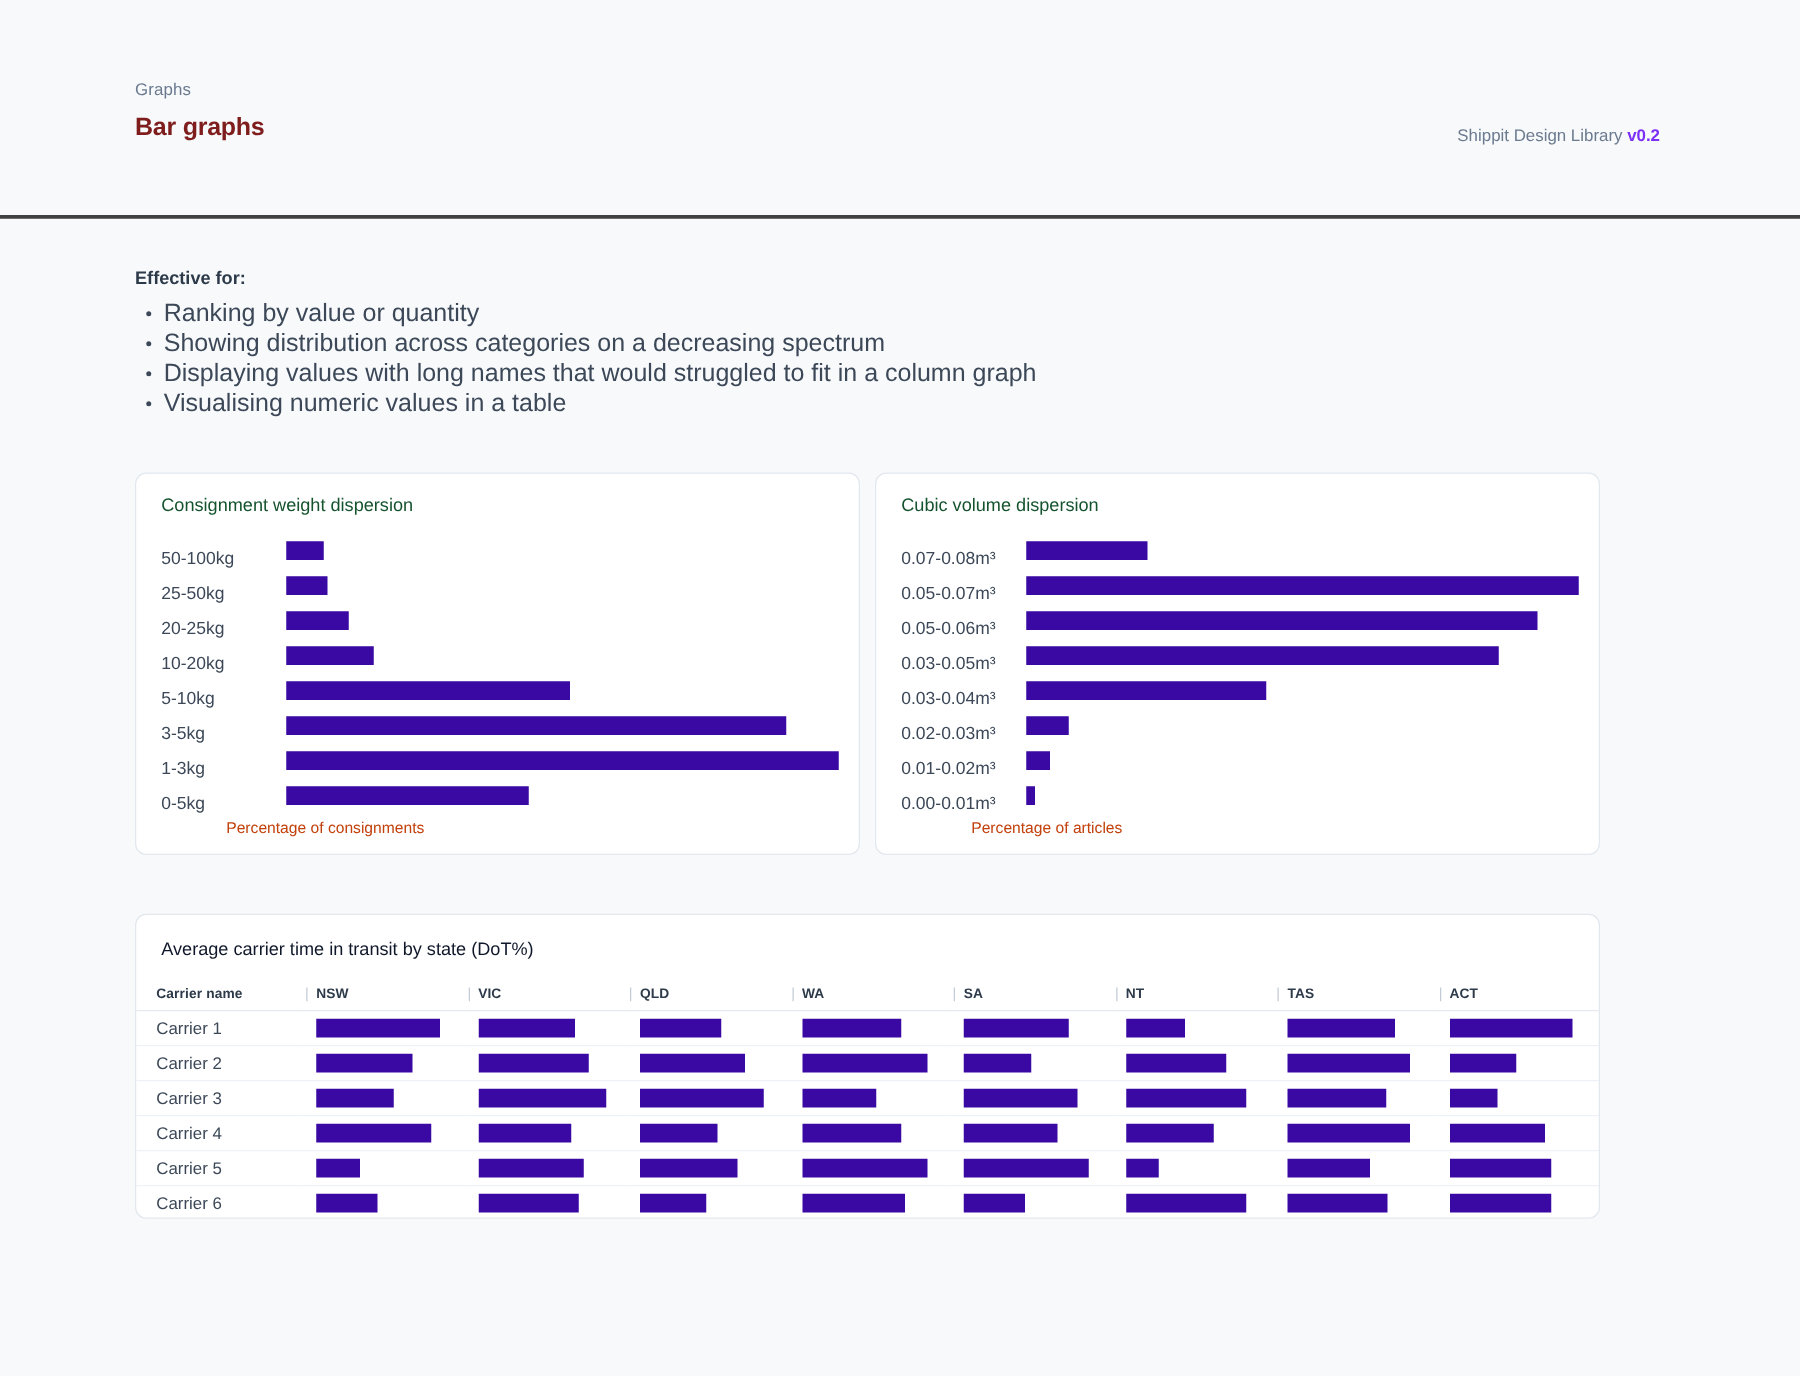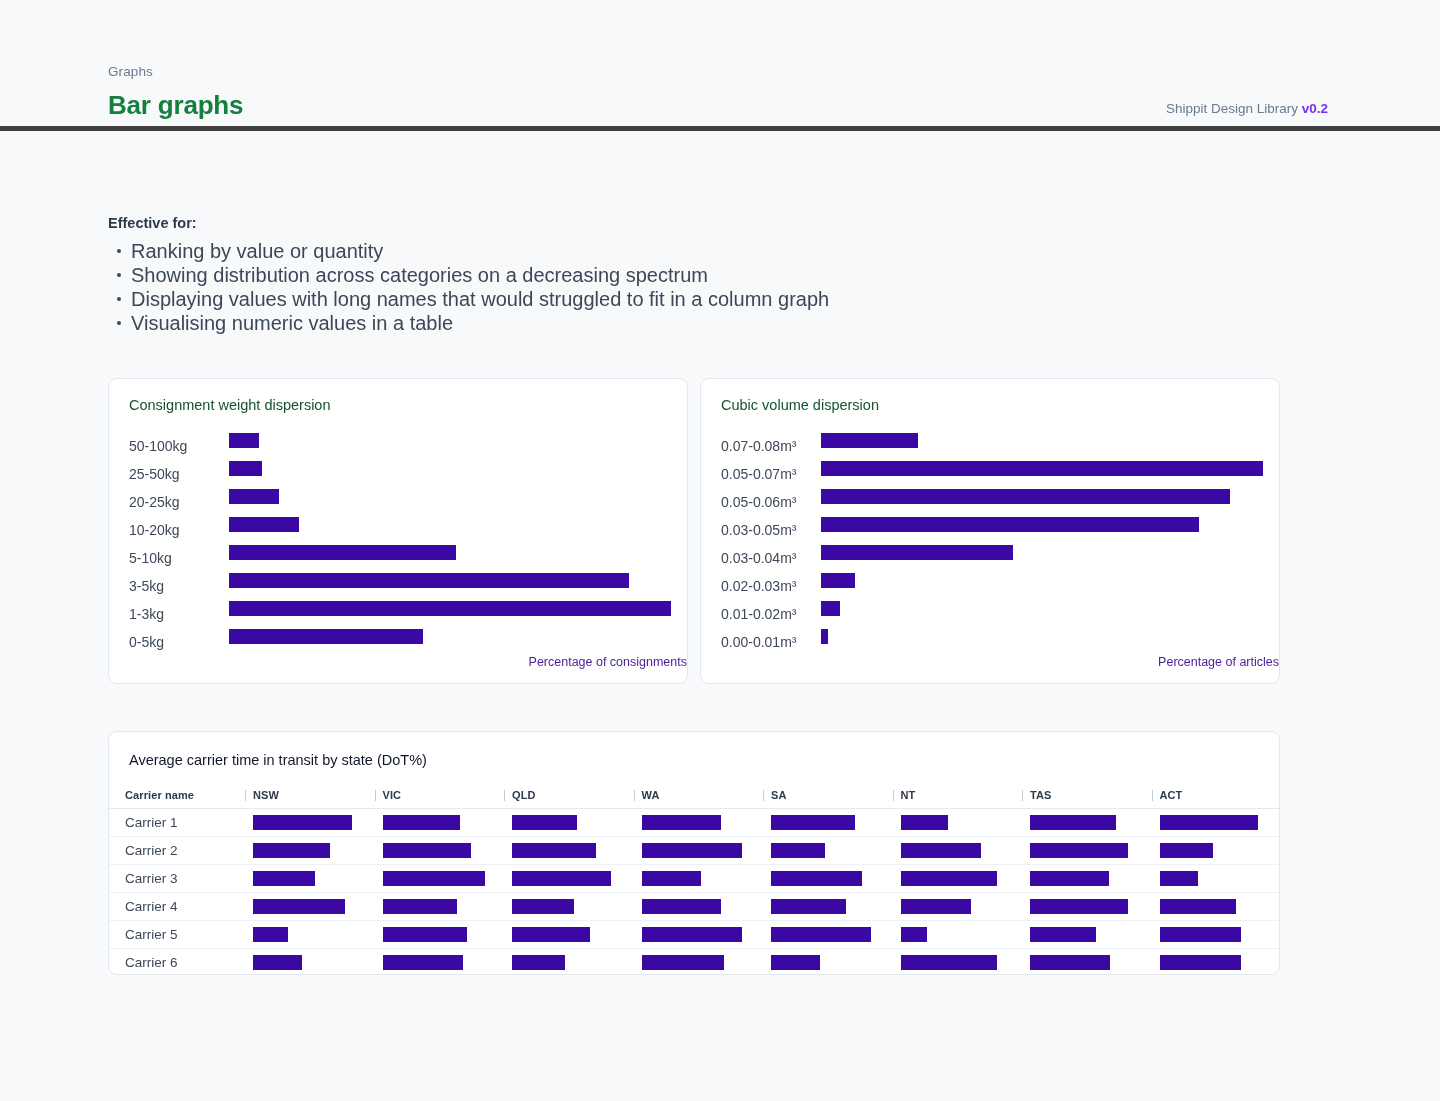--- a/index.html
+++ b/index.html
@@ -14,8 +14,8 @@
   
   .page-header {
     position: relative;
-    height: 131px;
-    border-bottom: 5px solid #404040;
+    height: 175px;
+    border-bottom: 3px solid #404040;
     background: #f7f9fb;
   }
   .header-left { position: absolute; left: 108px; top: 64px; }

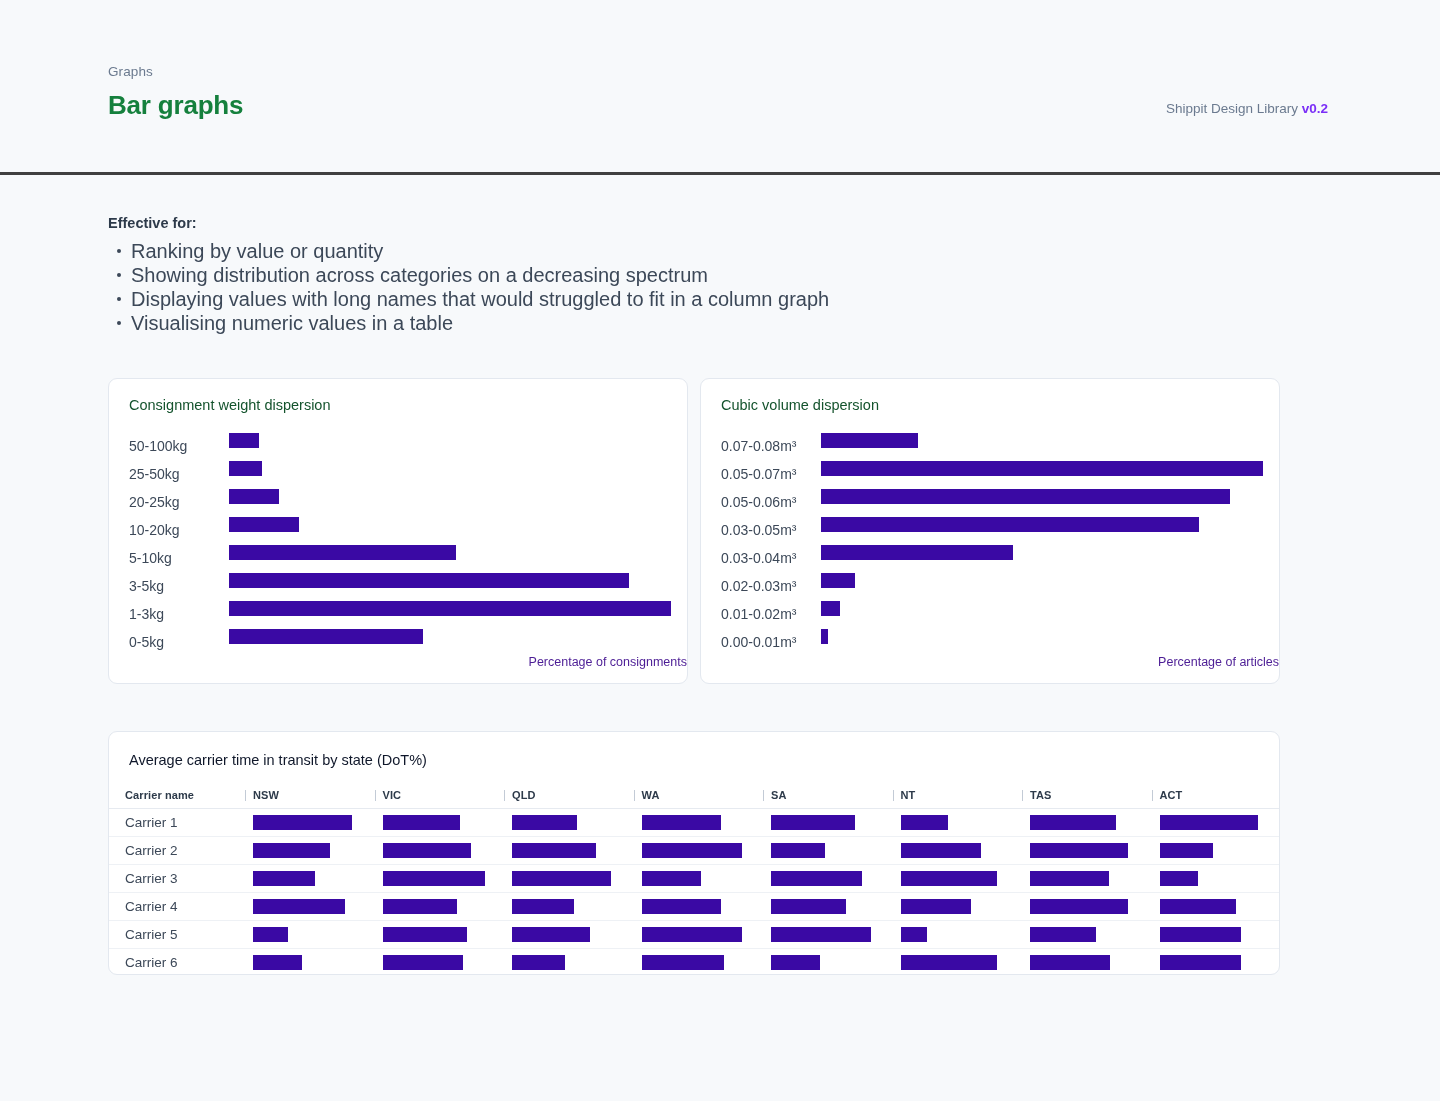--- a/index.html
+++ b/index.html
@@ -26,9 +26,9 @@
     line-height: 1.2;
   }
   .page-title {
-    font-size: 26px;
+    font-size: 20px;
     font-weight: 700;
-    color: #15803d;
+    color: #7f1d1d;
     letter-spacing: -0.2px;
     margin-top: 11px;
     line-height: 1.15;

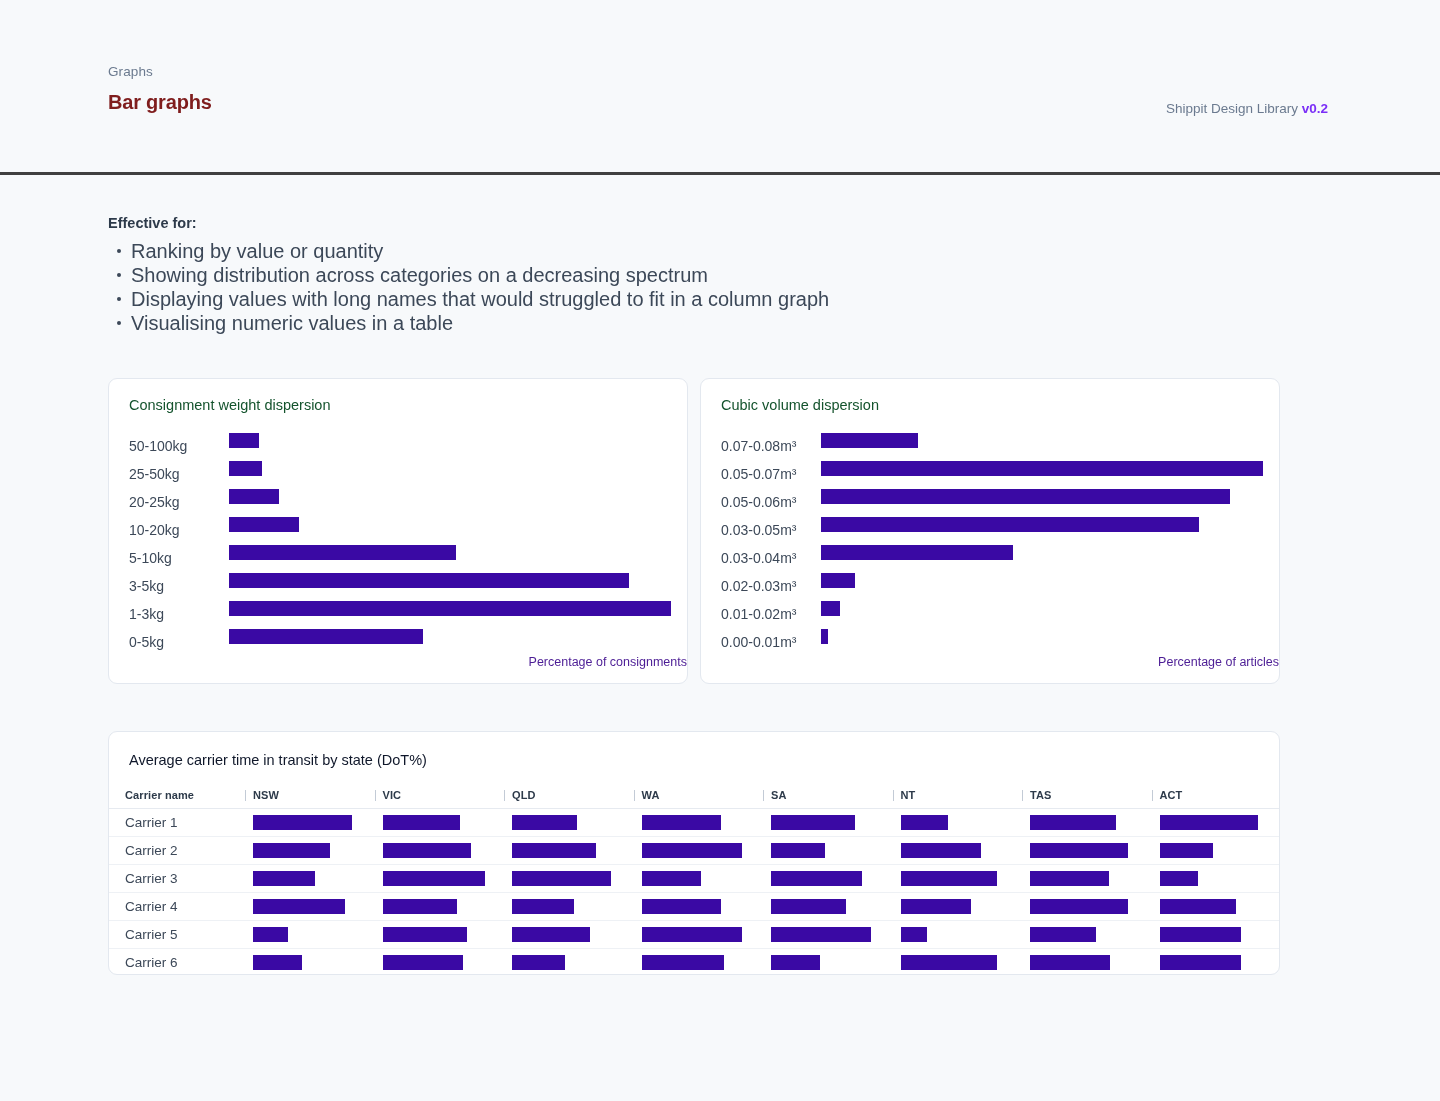--- a/index.html
+++ b/index.html
@@ -122,9 +122,9 @@
     left: 0;
     right: 0;
     bottom: 14px;
-    text-align: right;
+    text-align: left;
     font-size: 12.5px;
-    color: #4c1d95;
+    color: #c2410c;
   }
   #card-weight .axis-caption { padding-left: 72px; }
   #card-volume .axis-caption { padding-left: 76px; }

